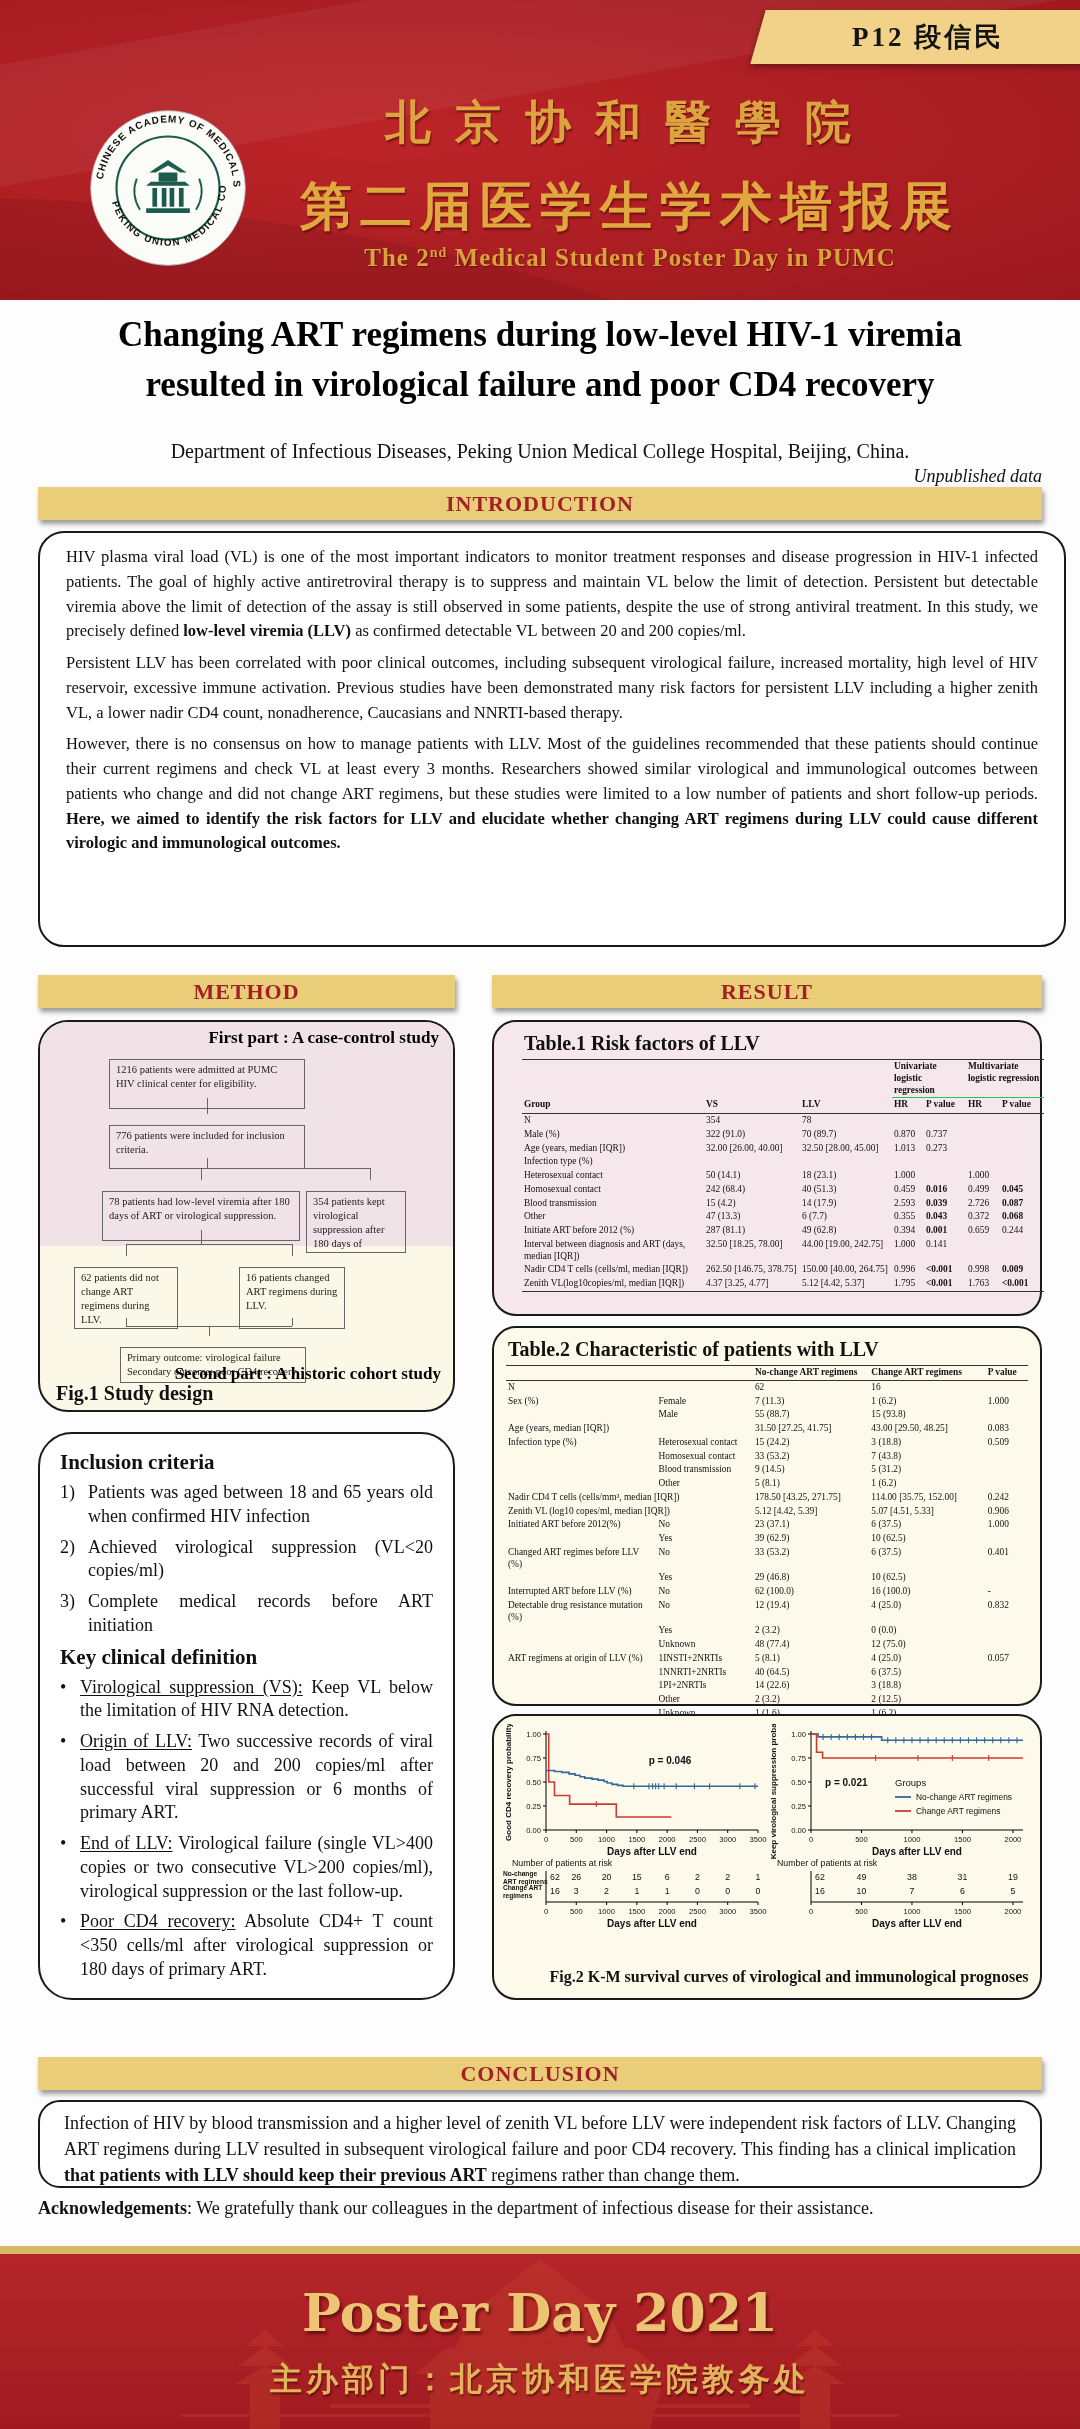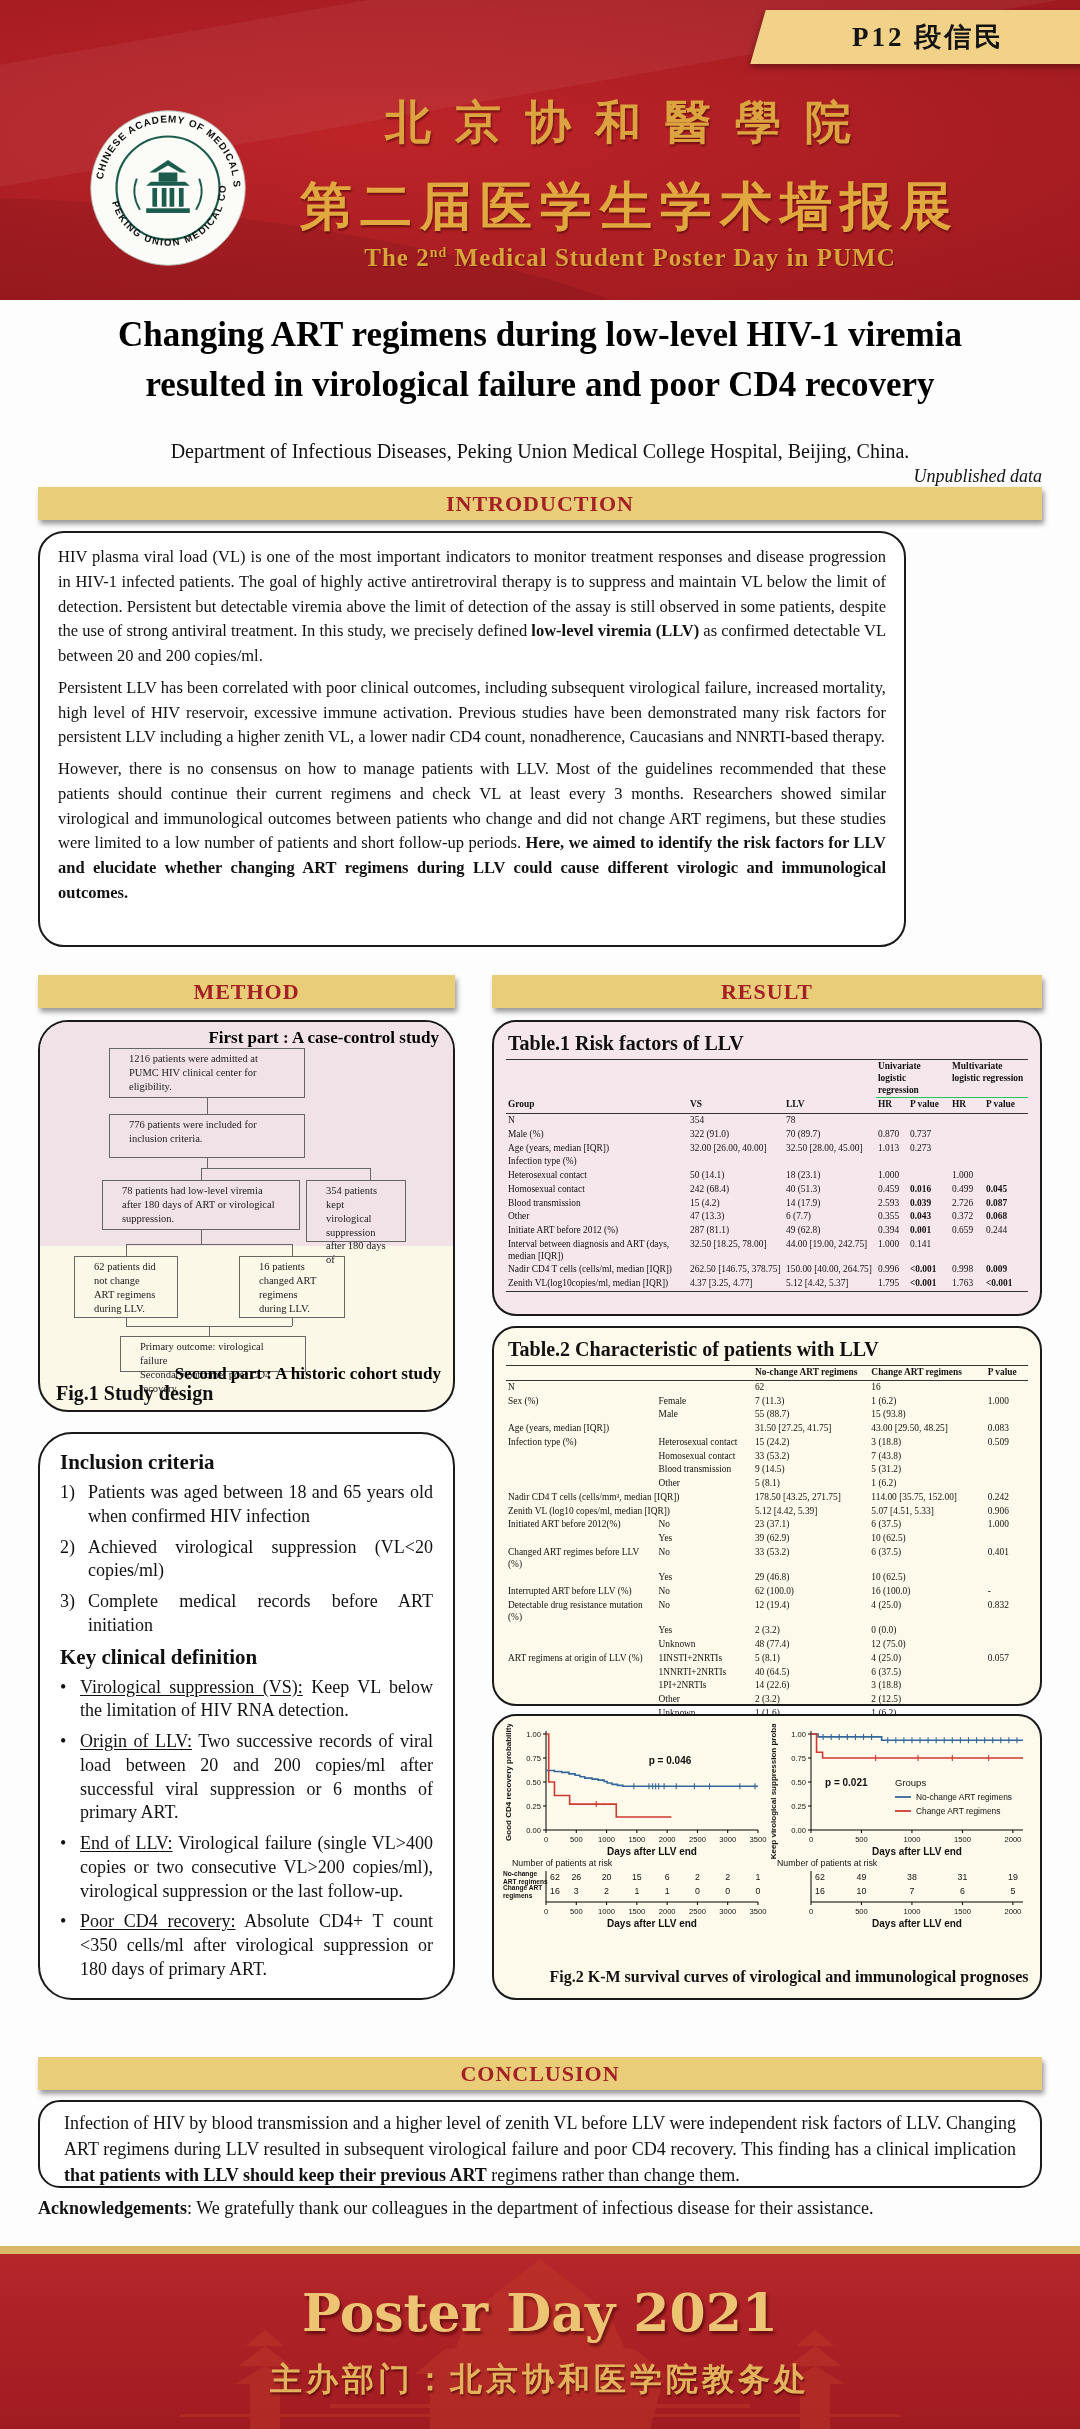--- a/index.html
+++ b/index.html
@@ -37,7 +37,7 @@
   .banner.concl{left:38px;top:2057px;width:1004px;}
   
   .rbox{position:absolute;border:2.5px solid #1a1a1a;border-radius:26px;background:#fff;box-sizing:border-box;}
-  .introbox{left:38px;top:531px;width:868px;height:416px;padding:12px 18px;}
+  .introbox{left:38px;top:531px;width:1028px;height:416px;padding:12px 26px;}
   .introbox p{margin:0 0 7px 0;font-size:16.5px;line-height:1.5;text-align:justify;}
   .seg-b{font-weight:bold;}
   

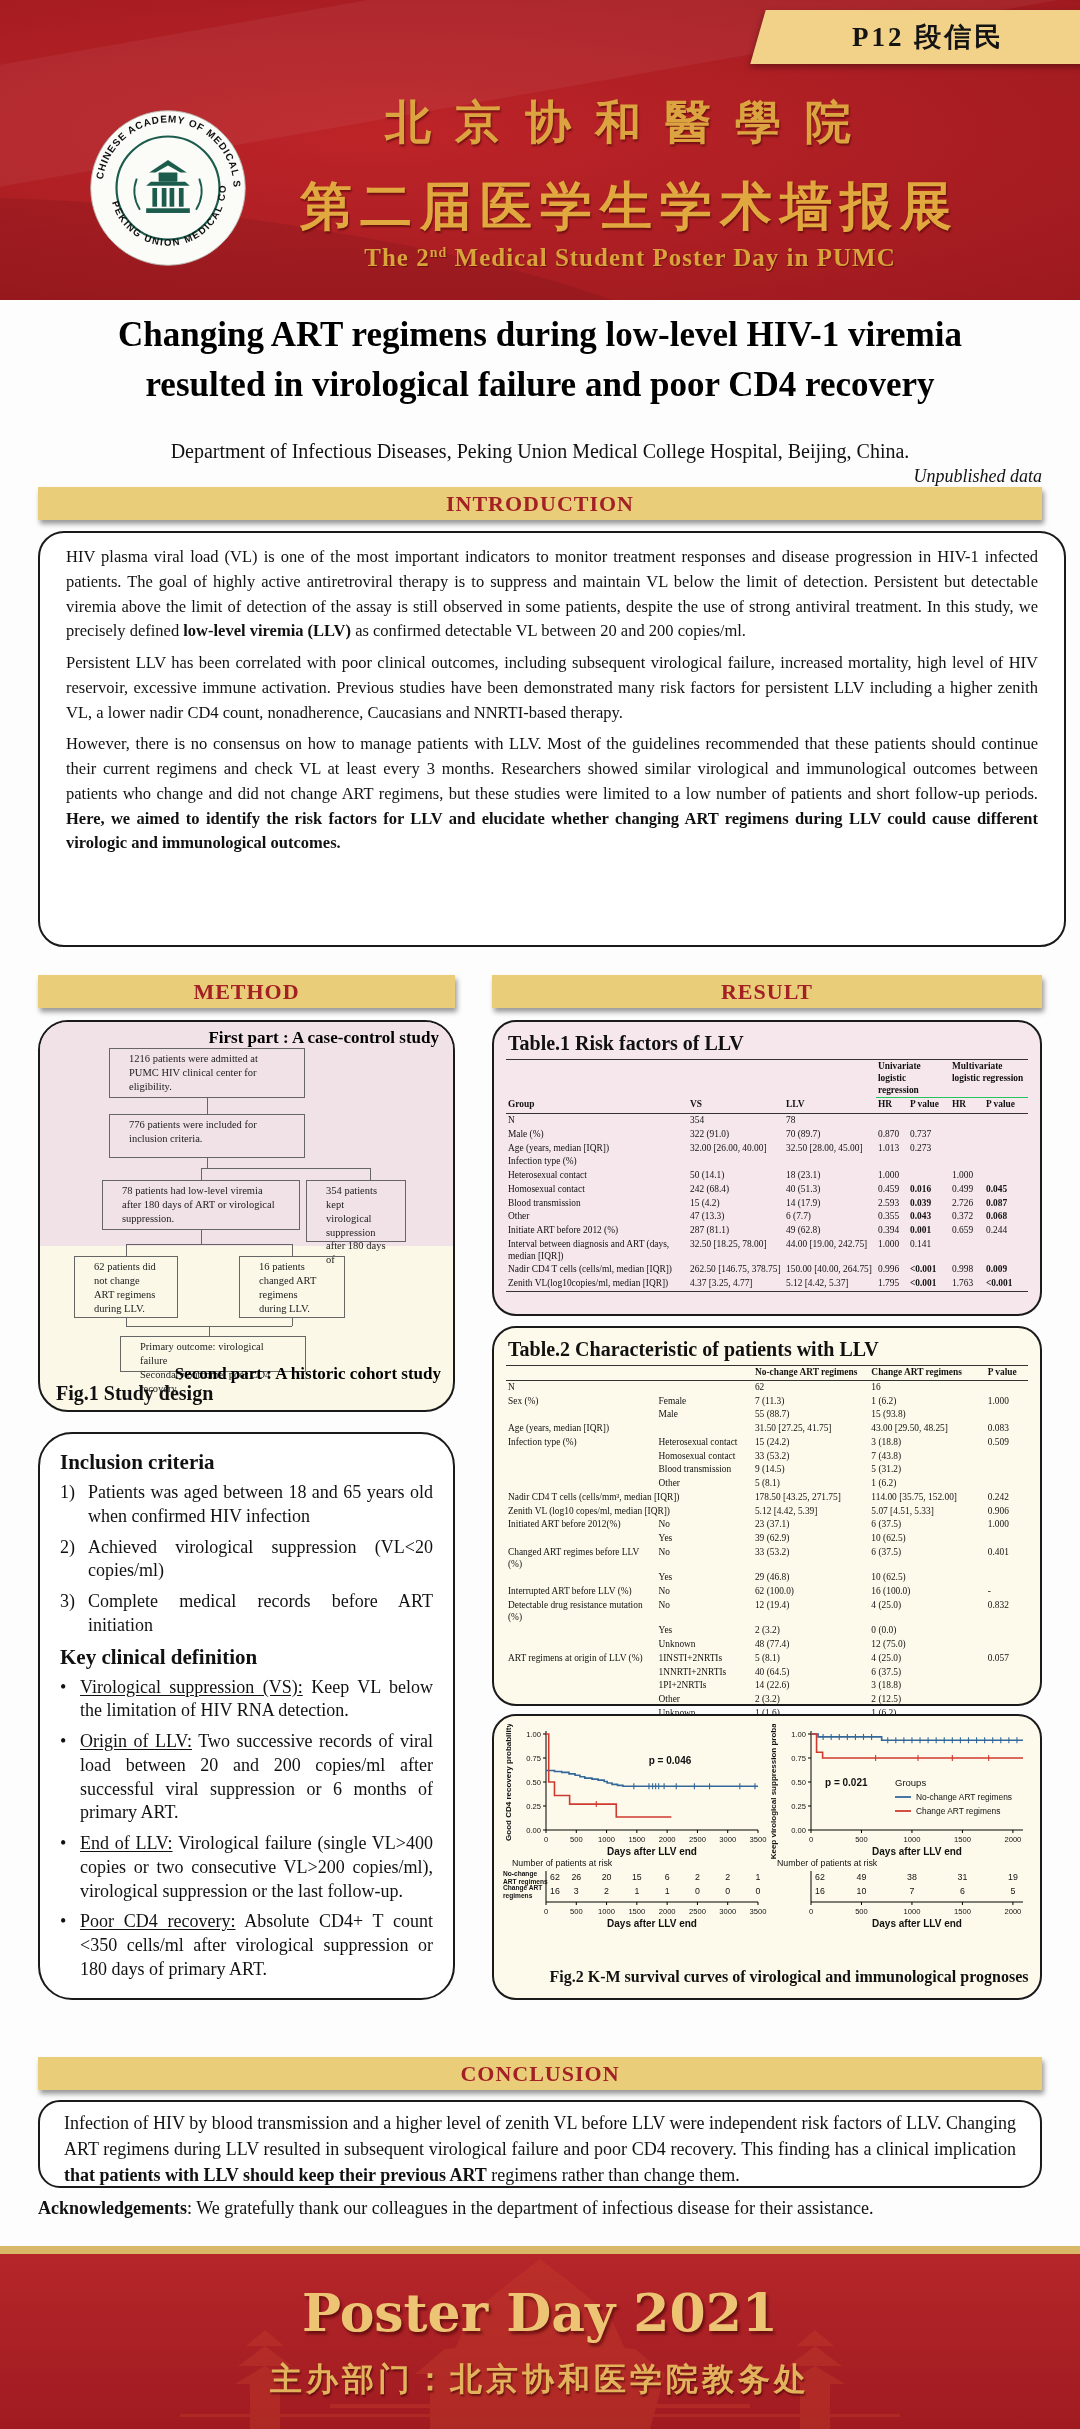--- a/index.html
+++ b/index.html
@@ -59,7 +59,7 @@
   .def-text{text-align:justify;}
   .def-lead{text-decoration:underline;text-underline-offset:2px;}
   
-  .t1panel{left:492px;top:1020px;width:550px;height:296px;border-radius:24px;background:#f5e7eb;padding:8px 12px;}
+  .t1panel{left:492px;top:1020px;width:550px;height:296px;border-radius:24px;background:#f5e7eb;padding:8px 28px;}
   .t2panel{left:492px;top:1326px;width:550px;height:380px;border-radius:24px;background:#fdfaeb;padding:8px 12px;}
   .ptitle{font-size:20px;font-weight:bold;margin:2px 0 4px 2px;}
   table.dtable{border-collapse:collapse;width:100%;table-layout:fixed;}

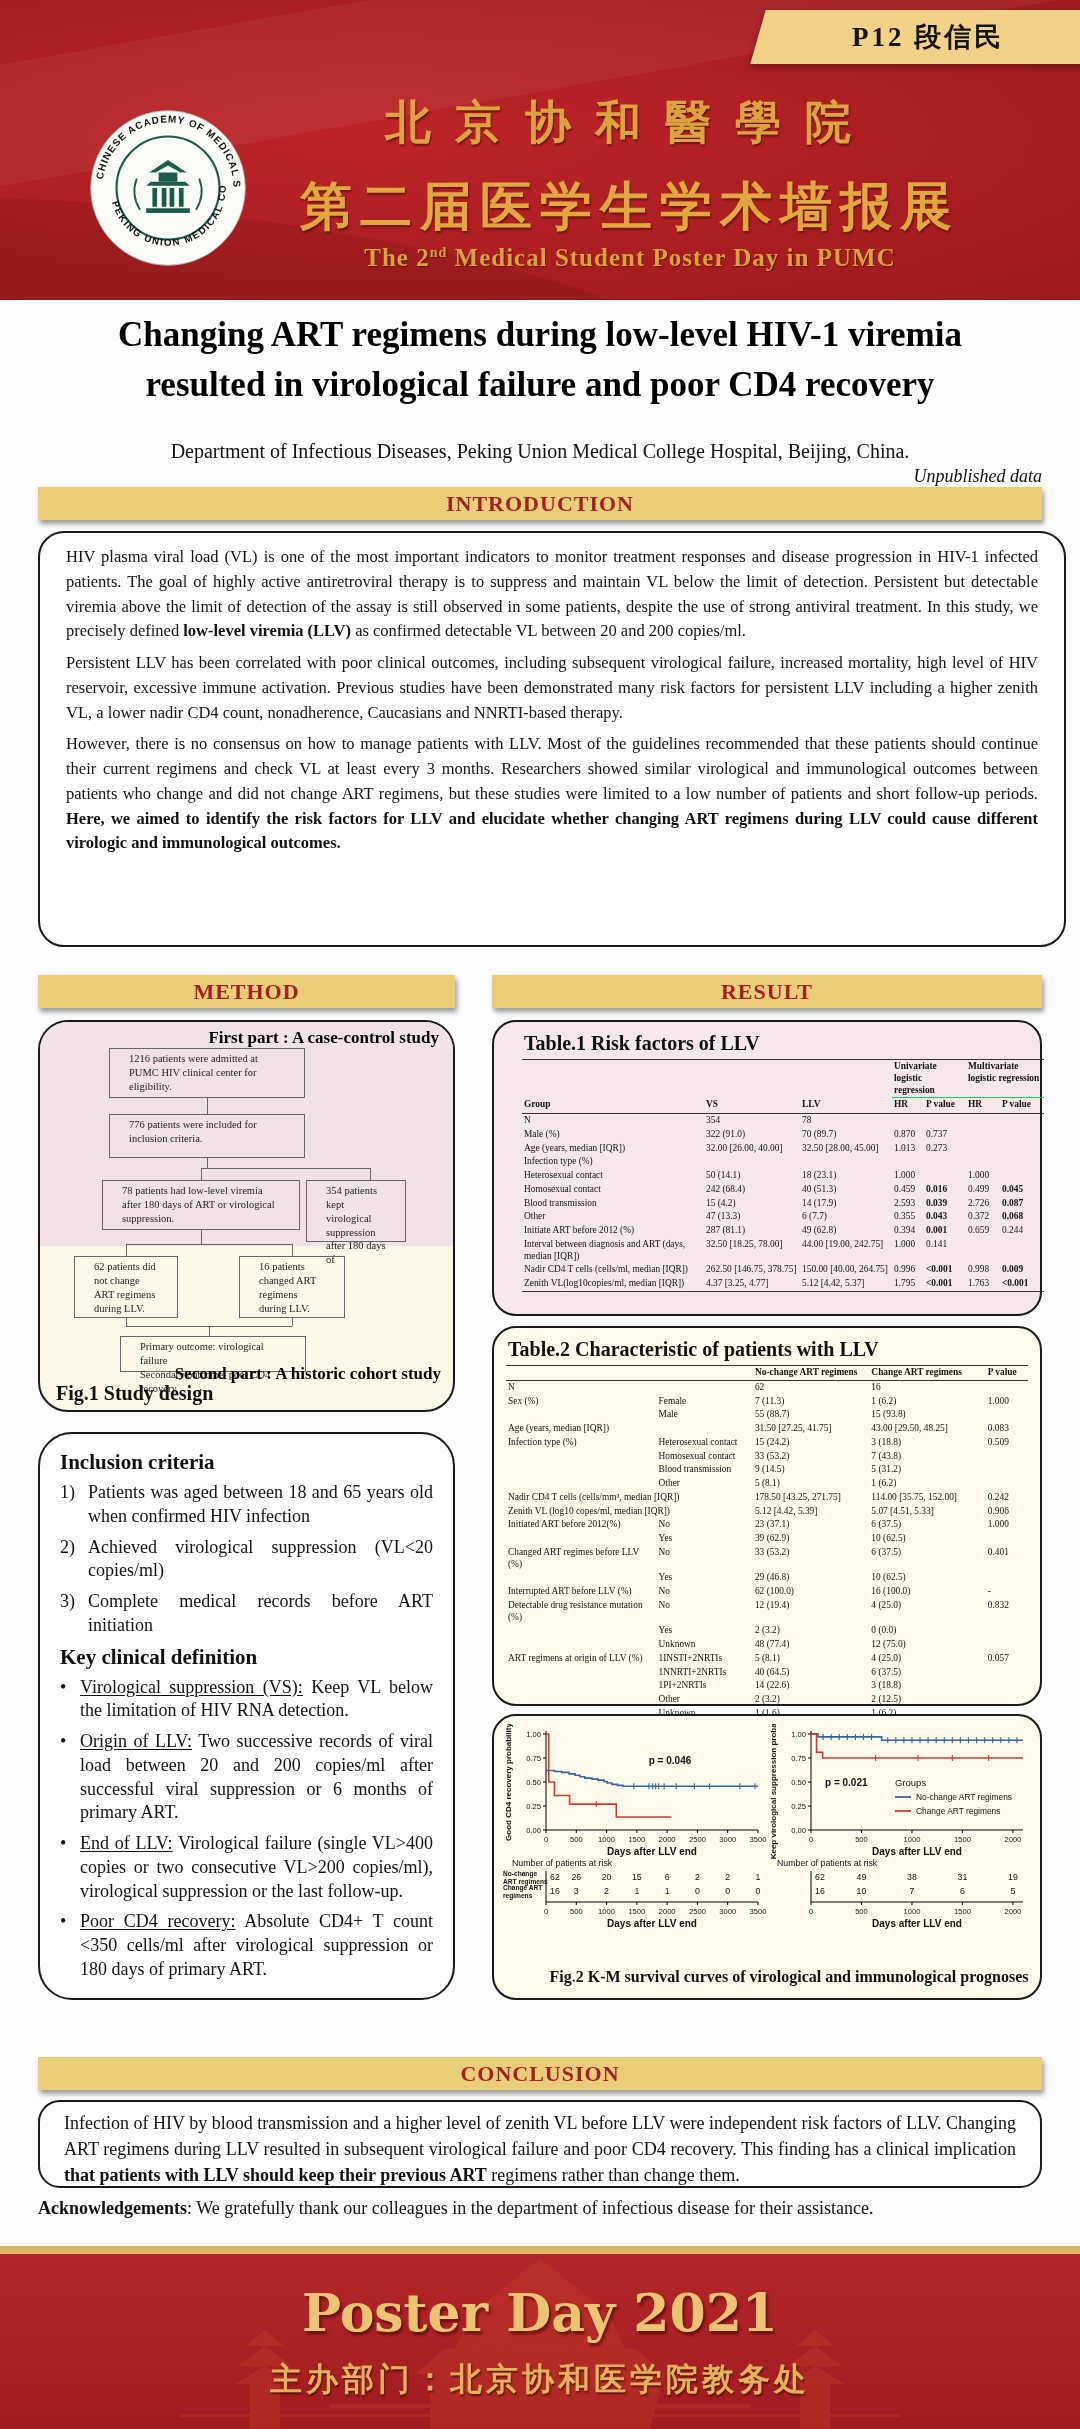--- a/index.html
+++ b/index.html
@@ -44,7 +44,7 @@
   .fig1box{left:38px;top:1020px;width:417px;height:392px;border-radius:30px;background:#fbf8e8;overflow:hidden;}
   .pinkbg{position:absolute;left:0;top:0;width:100%;height:224px;background:#f1e2e8;}
   .part-label{position:absolute;font-weight:bold;font-size:17px;color:#000;}
-  .fbox{position:absolute;border:1px solid #666;font-size:10.5px;line-height:1.32;padding:3px 19px;color:#222;box-sizing:border-box;}
+  .fbox{position:absolute;border:1px solid #666;font-size:10.5px;line-height:1.32;padding:3px 6px;color:#222;box-sizing:border-box;margin-top:11px;}
   .vline{position:absolute;width:1px;background:#666;}
   .hline{position:absolute;height:1px;background:#666;}
   .fig1caption{position:absolute;left:16px;top:360px;font-weight:bold;font-size:20px;}

